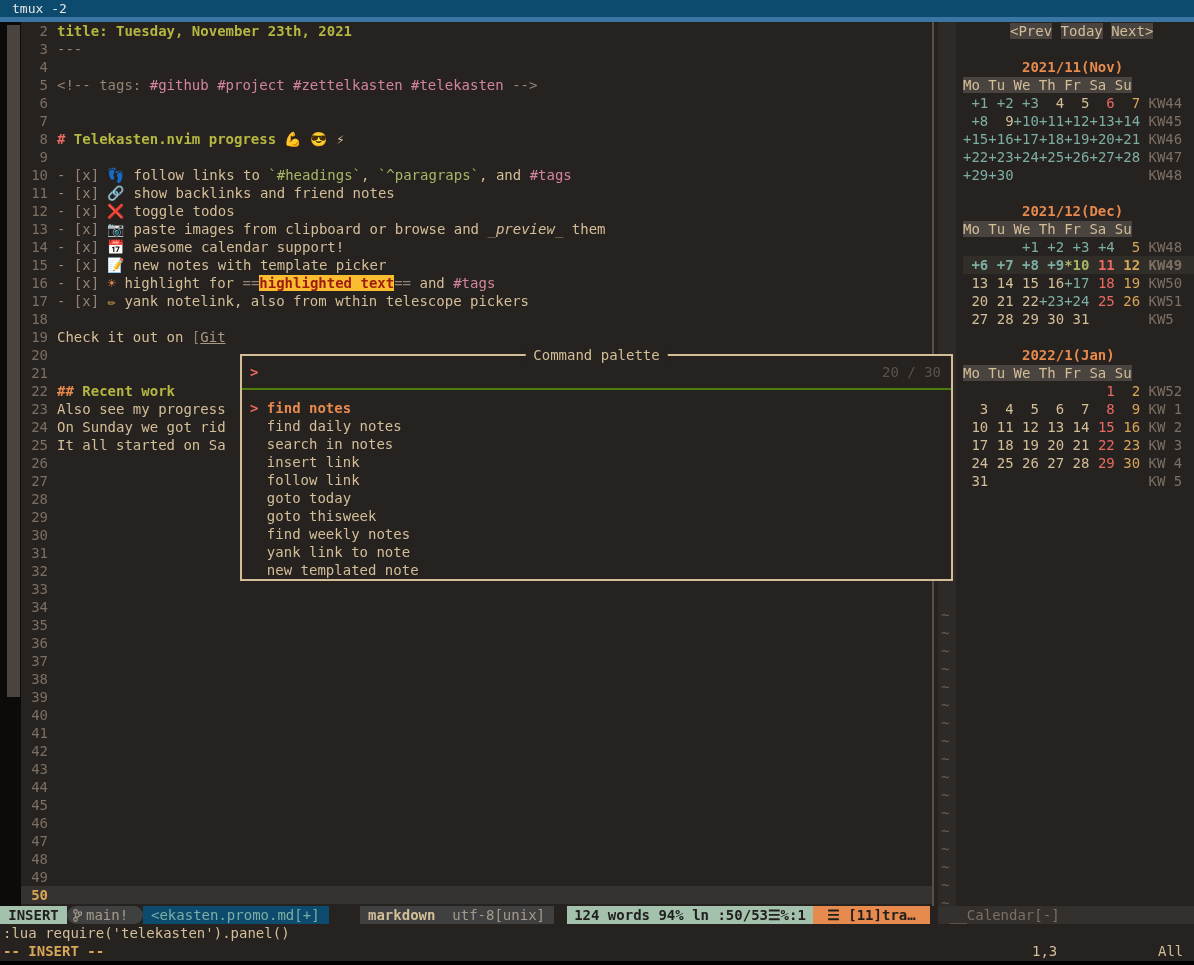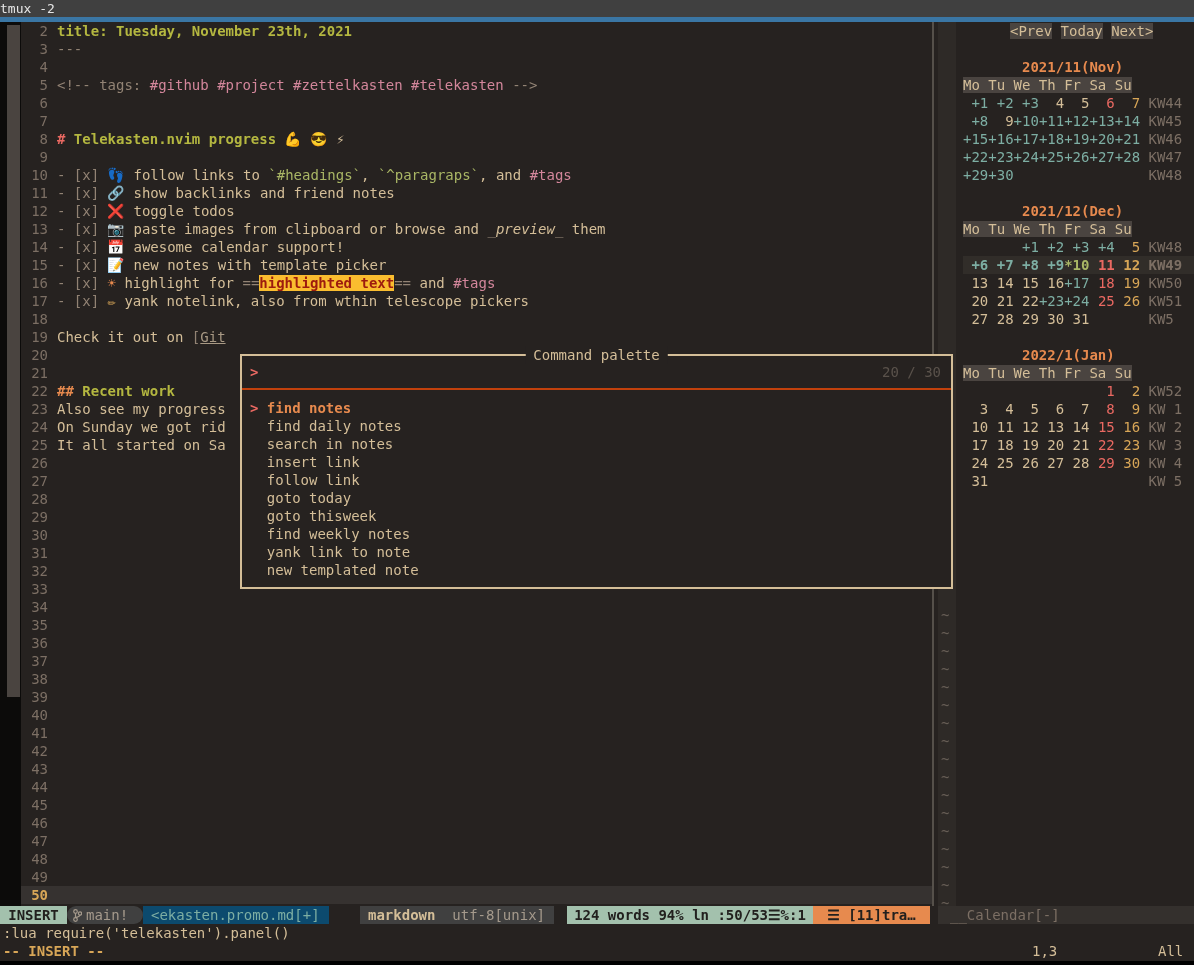--- a/index.html
+++ b/index.html
@@ -9,8 +9,8 @@
   #screen { position:relative; width:1194px; height:965px; background:#000; }
 
   
-  #tmux-bar { left:0; top:0; width:1194px; height:23px; background:#404040; color:#e6e6e6;
-    font-size:13px; line-height:17px; padding-left:0; }
+  #tmux-bar { left:0; top:0; width:1194px; height:23px; background:#0c4a6e; color:#e6e6e6;
+    font-size:13px; line-height:17px; padding-left:12px; }
   #title-underline { left:0; top:17px; width:1194px; height:5px; background:#3a76a4; }
   #term { left:0; top:22px; width:1194px; height:939px; background:#262220; }
 

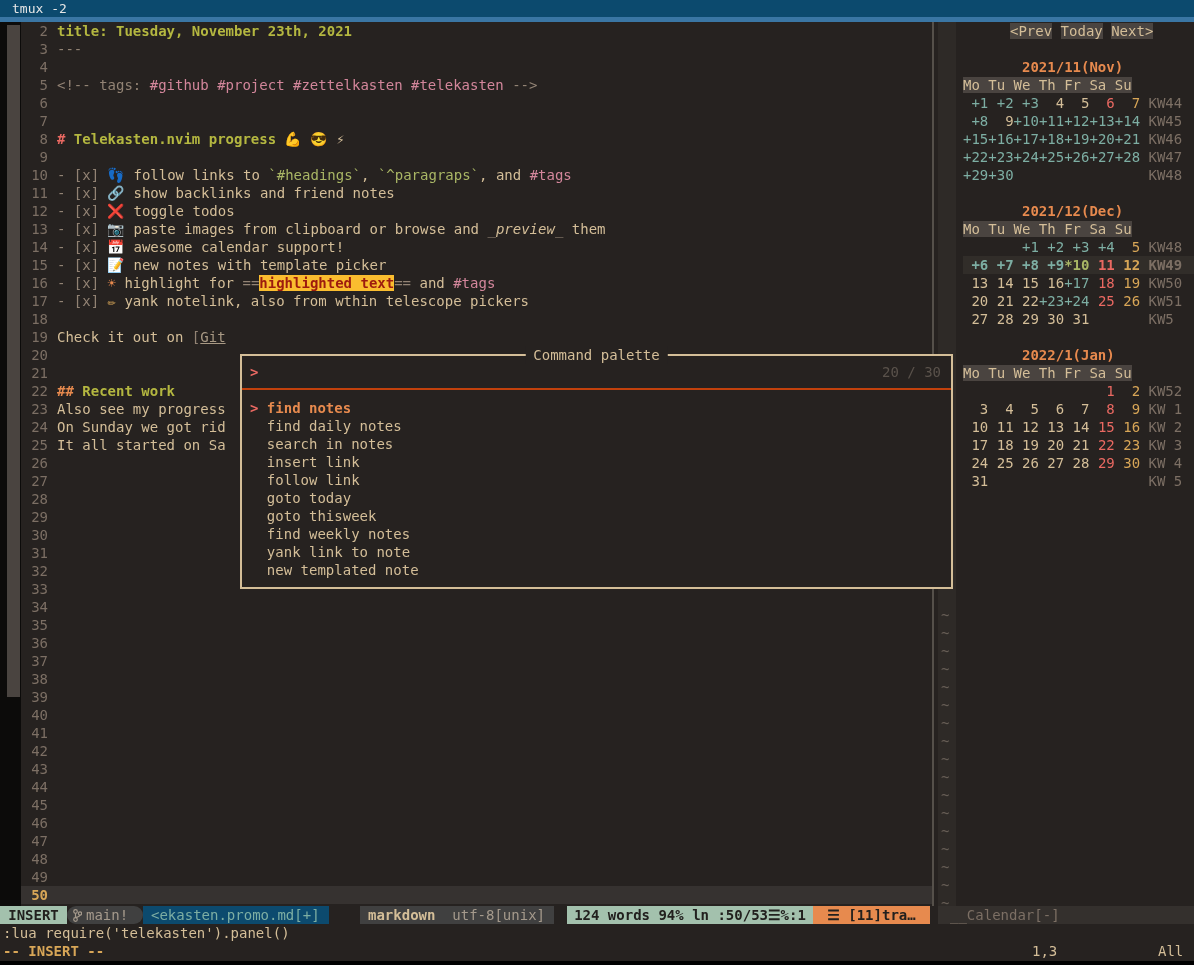--- a/index.html
+++ b/index.html
@@ -55,7 +55,7 @@
   #palette-prompt-row { height:32px; line-height:32px; padding:0 8px; position:relative; }
   #palette-prompt { color:#ea6962; font-weight:bold; }
   #palette-counter { position:absolute; right:10px; top:0; color:#5a524b; }
-  #palette-list { border-top:2px solid #c2410c; padding:9px 8px 8px 8px; }
+  #palette-list { border-top:2px solid #4d7c0f; padding:9px 8px 0 8px; }
   .pal-item { height:18px; line-height:18px; white-space:pre; color:#d4be98; }
   .pal-item.sel .pal-label { color:#e78a4e; font-weight:bold; }
   .sel-prefix { color:#ea6962; font-weight:bold; }

